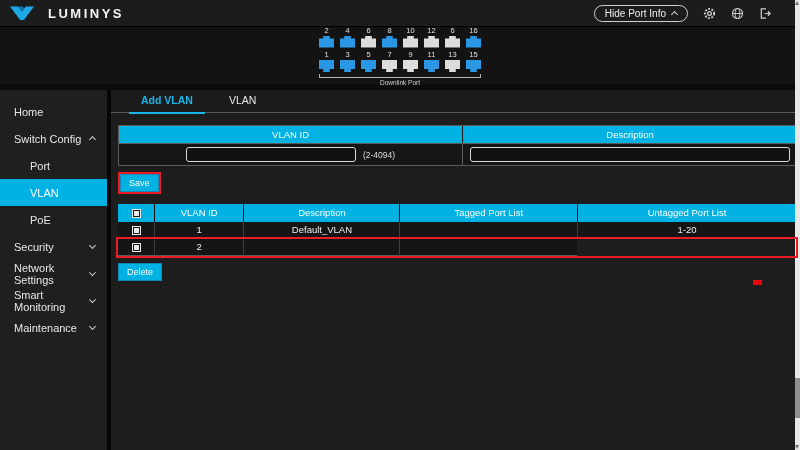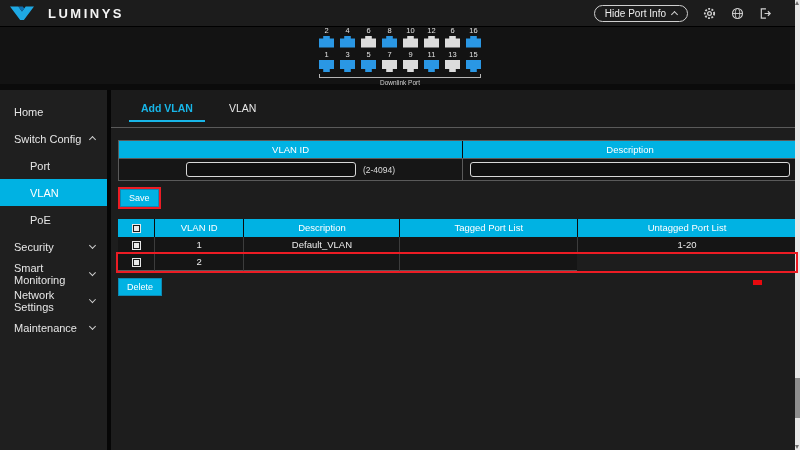--- a/index.html
+++ b/index.html
@@ -50,7 +50,7 @@
   .side-item.active { background:#00b2e3; color:#fff; }
   .v-divider { width:4px; background:#060606; }
   .content { flex:1; position:relative; background:#1d1d1d; }
-  .tabs { display:flex; height:38px; align-items:center; padding-left:12px;
+  .tabs { display:flex; height:23px; align-items:center; padding-left:12px;
           border-bottom:1px solid #5a5a5a; background:#1b1b1b; }
   .tab { padding:0 18px; font-size:10.5px; color:#e8e8e8; height:26px; line-height:24px;
          position:relative; cursor:pointer; }

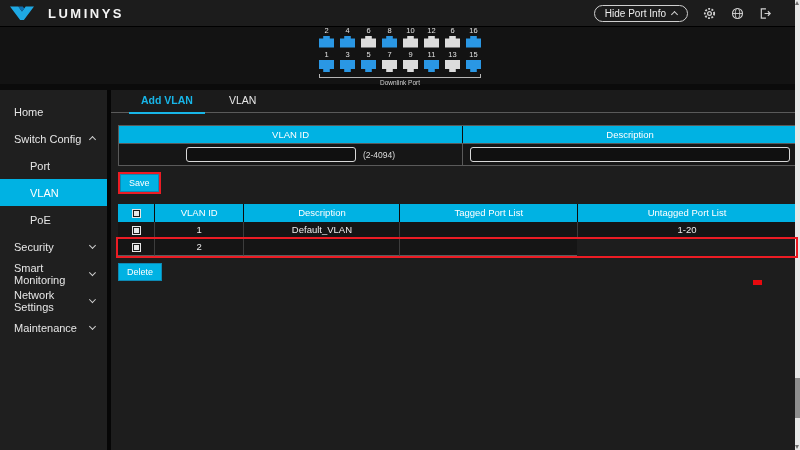--- a/index.html
+++ b/index.html
@@ -248,11 +248,11 @@
           <span class="chev down"></span>
         </div>
         <div class="side-item">
+          <span>Network Settings</span>
+          <span class="chev down"></span>
+        </div>
+        <div class="side-item">
           <span>Smart Monitoring</span>
-          <span class="chev down"></span>
-        </div>
-        <div class="side-item">
-          <span>Network Settings</span>
           <span class="chev down"></span>
         </div>
         <div class="side-item">

